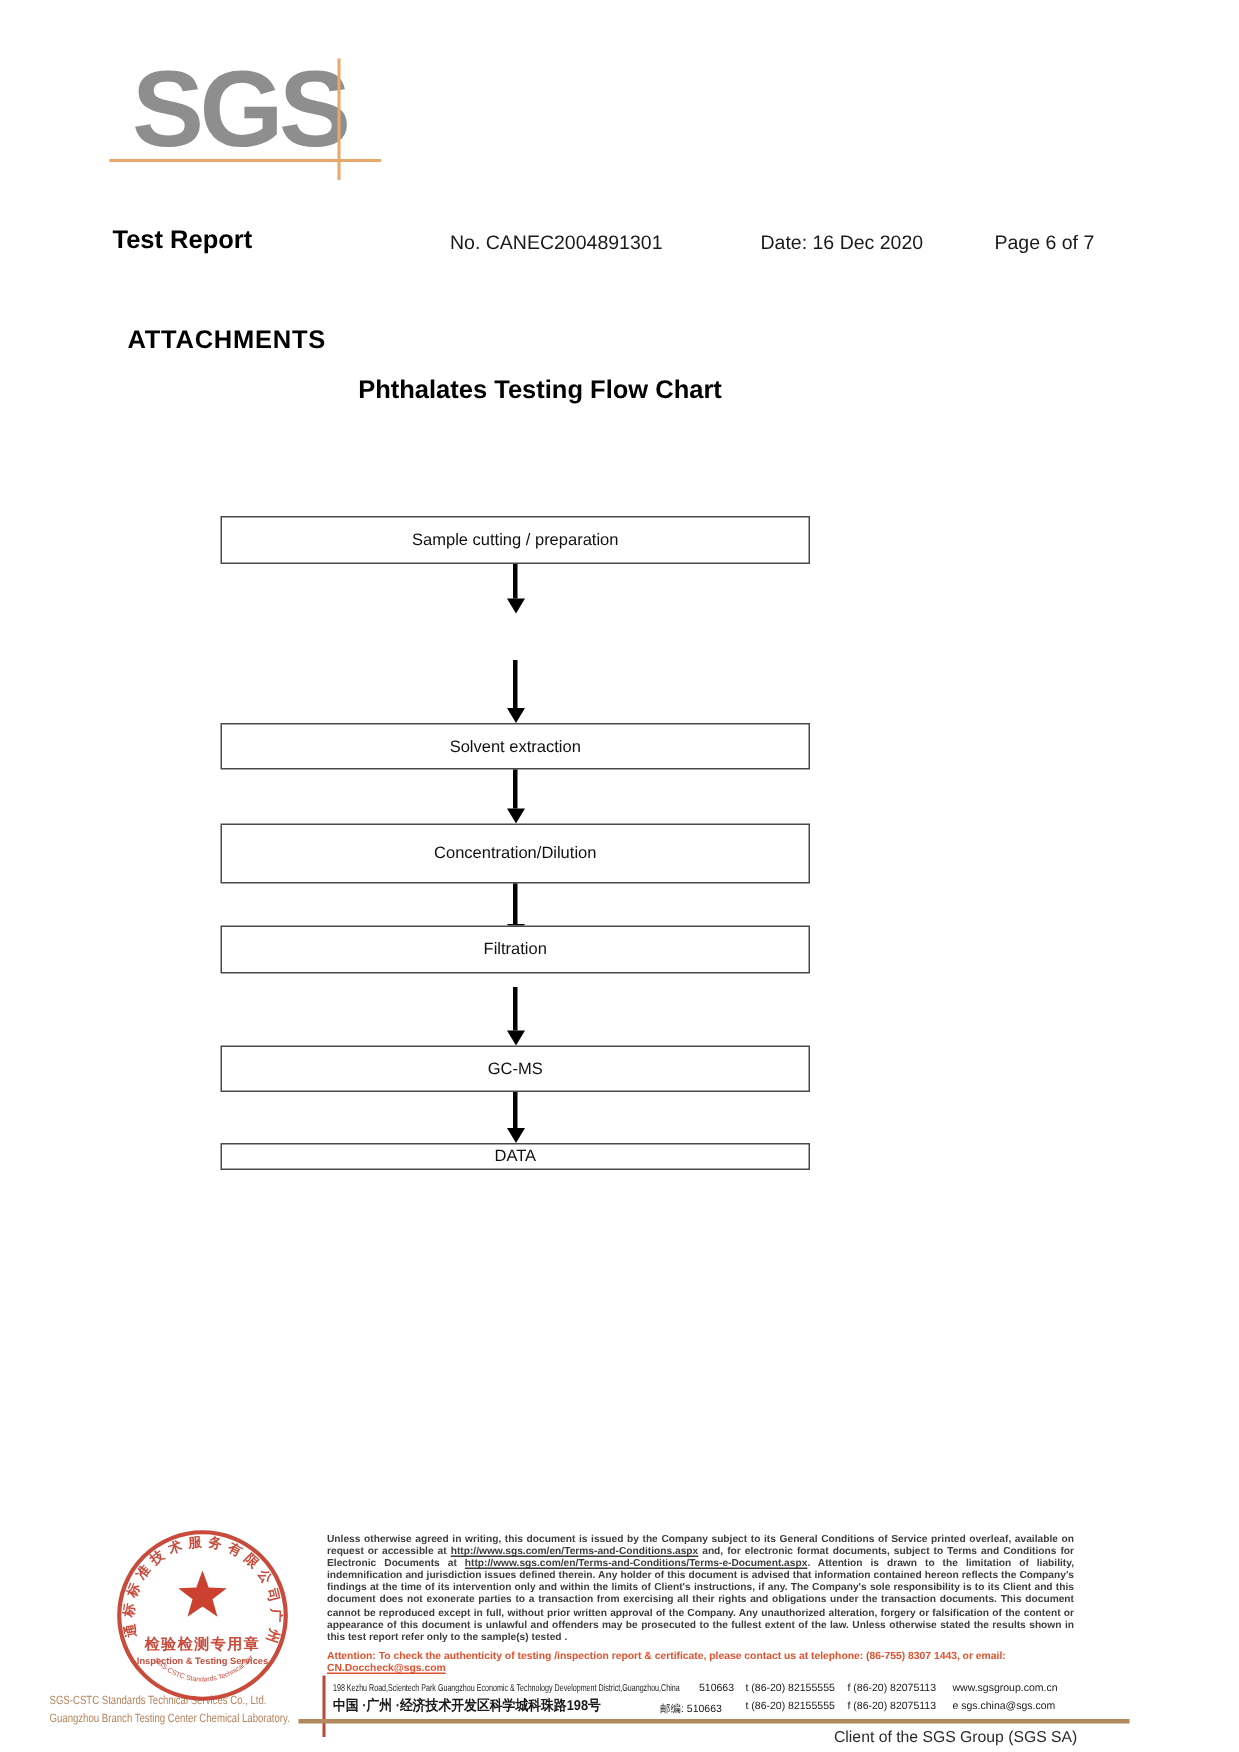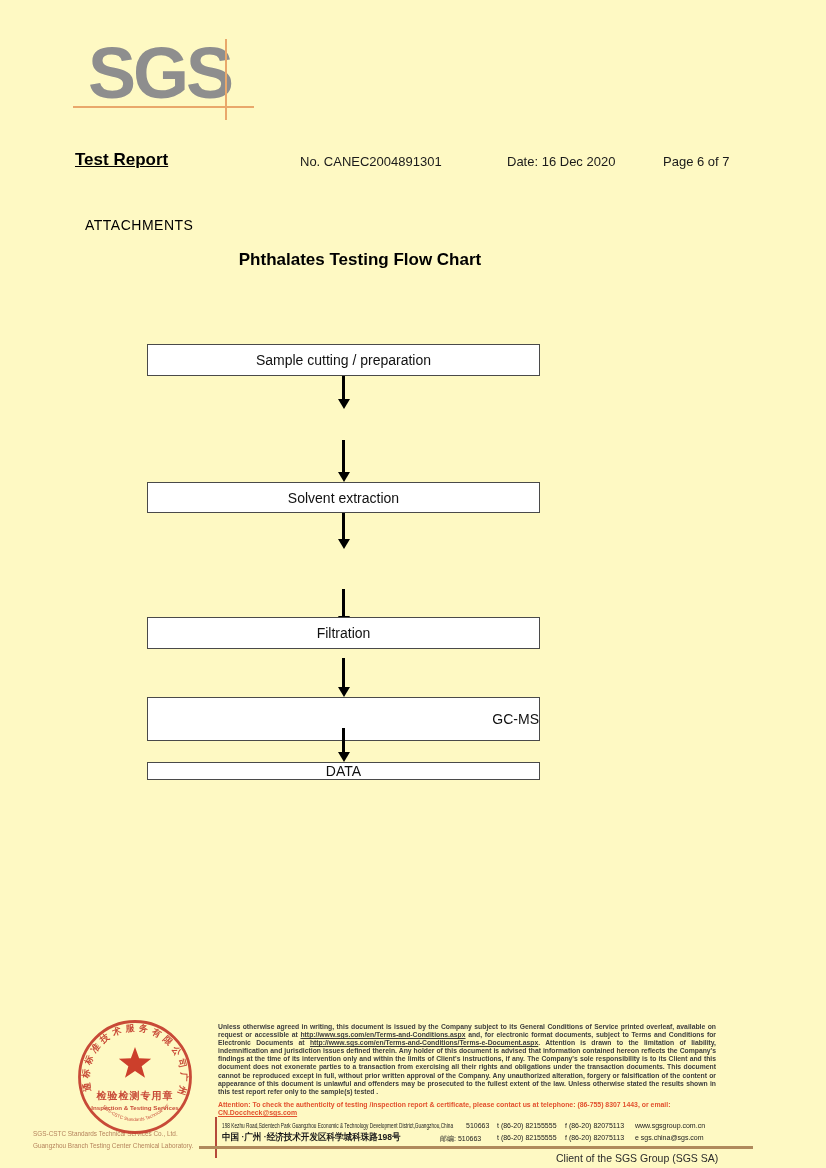--- a/index.html
+++ b/index.html
@@ -4,7 +4,7 @@
 <style>
   html,body{margin:0;padding:0;background:#e8e8e8;}
   .page{
-    position:relative;width:826px;height:1168px;background:#fef9c3;
+    position:relative;width:826px;height:1168px;background:#ffffff;
     font-family:"Liberation Sans",sans-serif;color:#111;overflow:hidden;margin:0 auto;
   }
   .abs{position:absolute;}

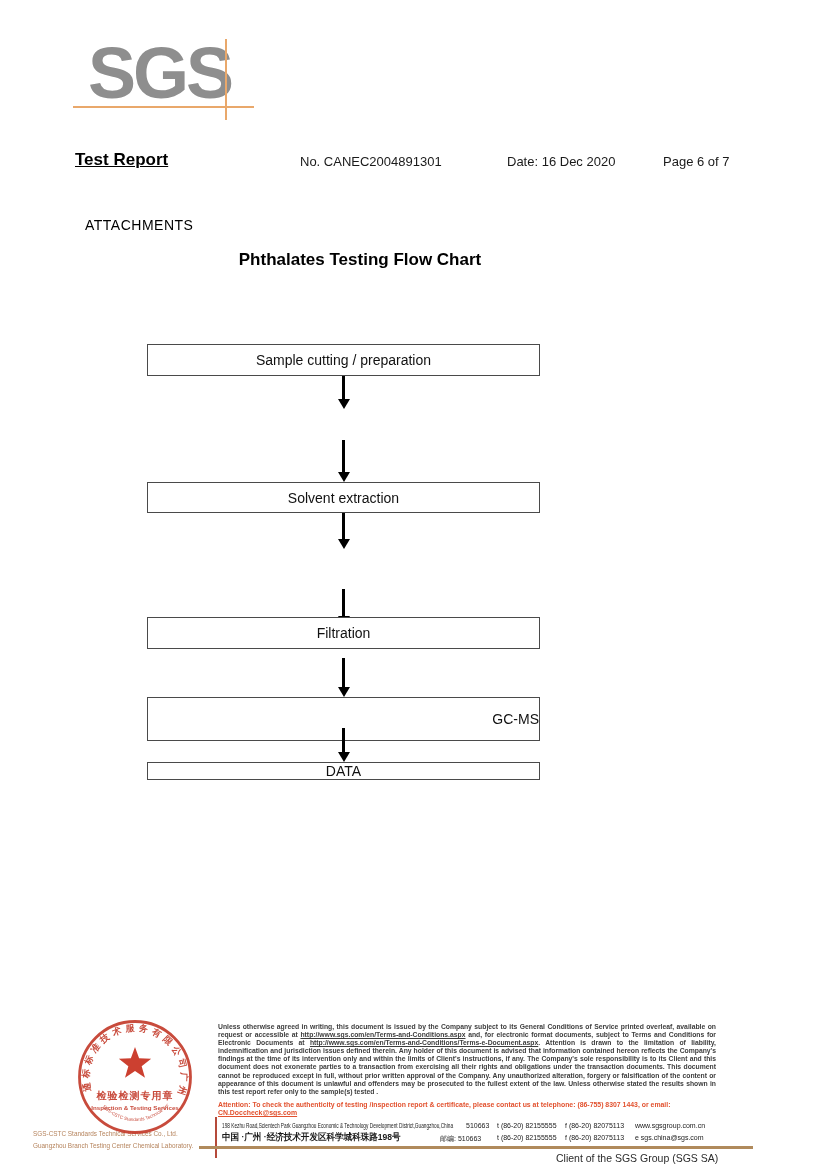--- a/index.html
+++ b/index.html
@@ -16,7 +16,7 @@
   .logo-hline{left:73px;top:106px;width:181px;height:2px;background:#e9a86b;}
   .logo-vline{left:225px;top:39px;width:2px;height:81px;background:#e9a86b;}
   
-  .rpt-title{left:75px;top:150px;font-size:17px;font-weight:bold;color:#000;text-decoration:underline;}
+  .rpt-title{left:75px;top:150px;font-size:17px;font-weight:bold;color:#000;}
   .hdr-meta{top:154px;font-size:13px;color:#1a1a1a;}
   
   .attachments{left:85px;top:217px;font-size:14px;font-weight:normal;letter-spacing:.5px;color:#000;}

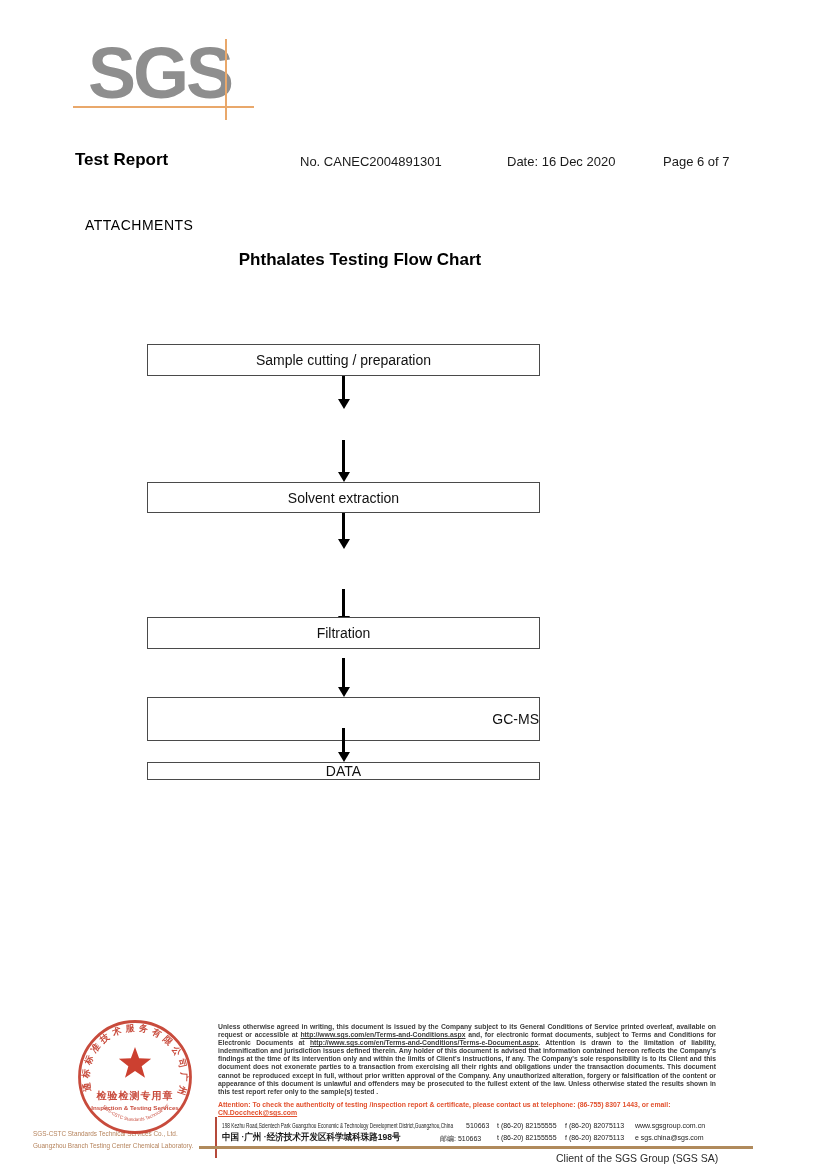--- a/index.html
+++ b/index.html
@@ -19,7 +19,7 @@
   .rpt-title{left:75px;top:150px;font-size:17px;font-weight:bold;color:#000;}
   .hdr-meta{top:154px;font-size:13px;color:#1a1a1a;}
   
-  .attachments{left:85px;top:217px;font-size:14px;font-weight:normal;letter-spacing:.5px;color:#000;}
+  .attachments{left:85px;top:217px;font-size:17px;font-weight:bold;letter-spacing:.5px;color:#000;}
   .chart-title{left:160px;top:250px;width:400px;text-align:center;font-size:17px;font-weight:bold;color:#000;}
   
   .fc-box{

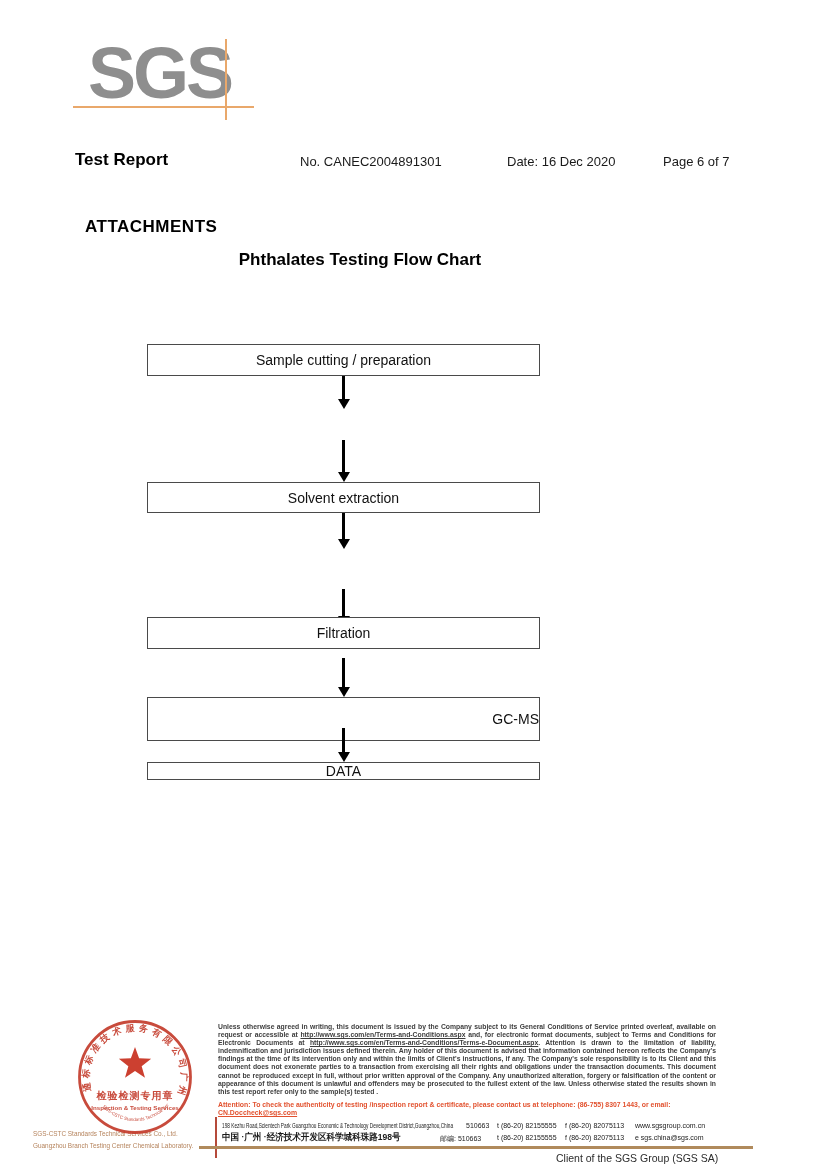--- a/index.html
+++ b/index.html
@@ -25,7 +25,7 @@
   .fc-box{
     left:147px;width:393px;box-sizing:border-box;background:#fff;
     border:1.5px solid #4a4a4a;display:flex;align-items:center;justify-content:center;
-    font-size:14px;color:#111;
+    font-size:11px;color:#111;
   }
   .fc-arrow{left:337px;width:13px;display:flex;flex-direction:column;align-items:center;}
   .fc-arrow .stem{flex:1;width:3px;background:#000;}

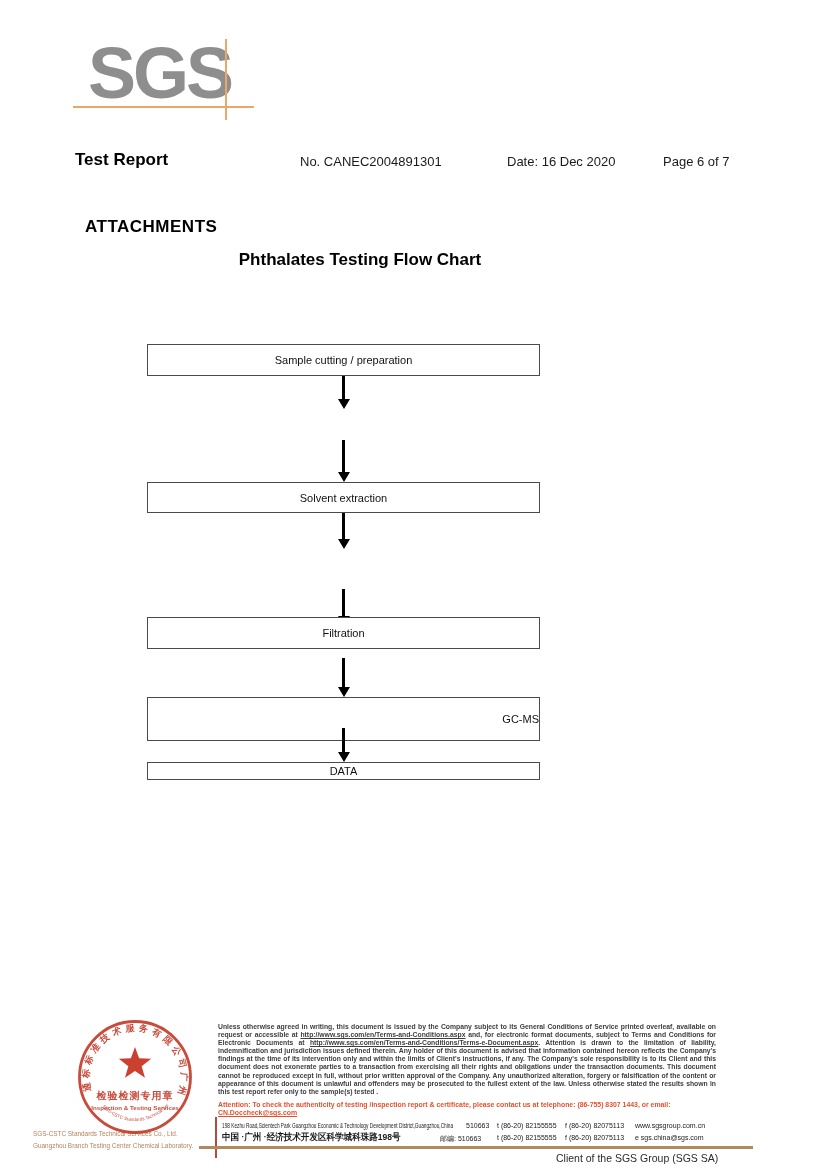--- a/index.html
+++ b/index.html
@@ -99,6 +99,9 @@
       <div class="head"></div>
     </div>
 
+  <div class="abs fc-box" style="top:549px;height:40px;">
+    <span>Concentration/Dilution</span>
+  </div>
   <div class="abs fc-arrow" style="top:589px;height:37px;">
       <div class="stem"></div>
       <div class="head"></div>

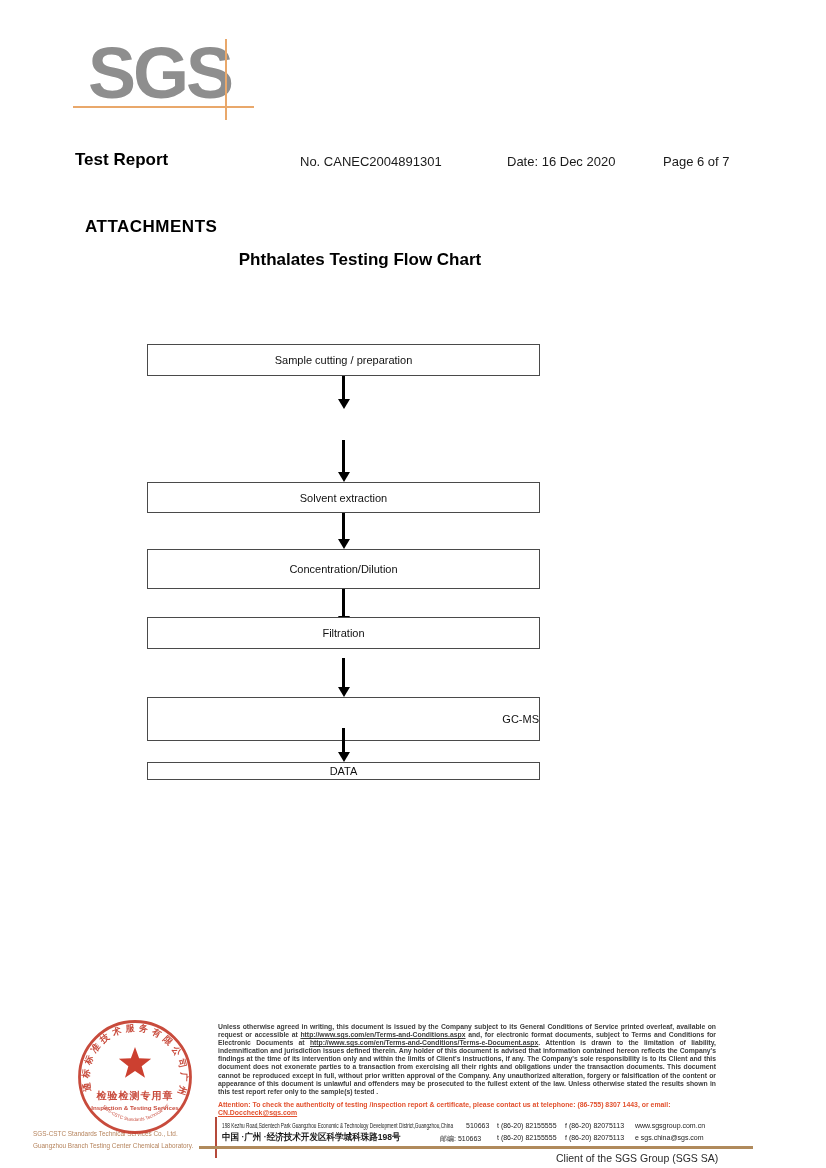--- a/index.html
+++ b/index.html
@@ -115,7 +115,7 @@
       <div class="head"></div>
     </div>
 
-  <div class="abs fc-box" style="top:697px;height:44px;justify-content:flex-end;">
+  <div class="abs fc-box" style="top:697px;height:31px;">
     <span>GC-MS</span>
   </div>
   <div class="abs fc-arrow" style="top:728px;height:34px;">

